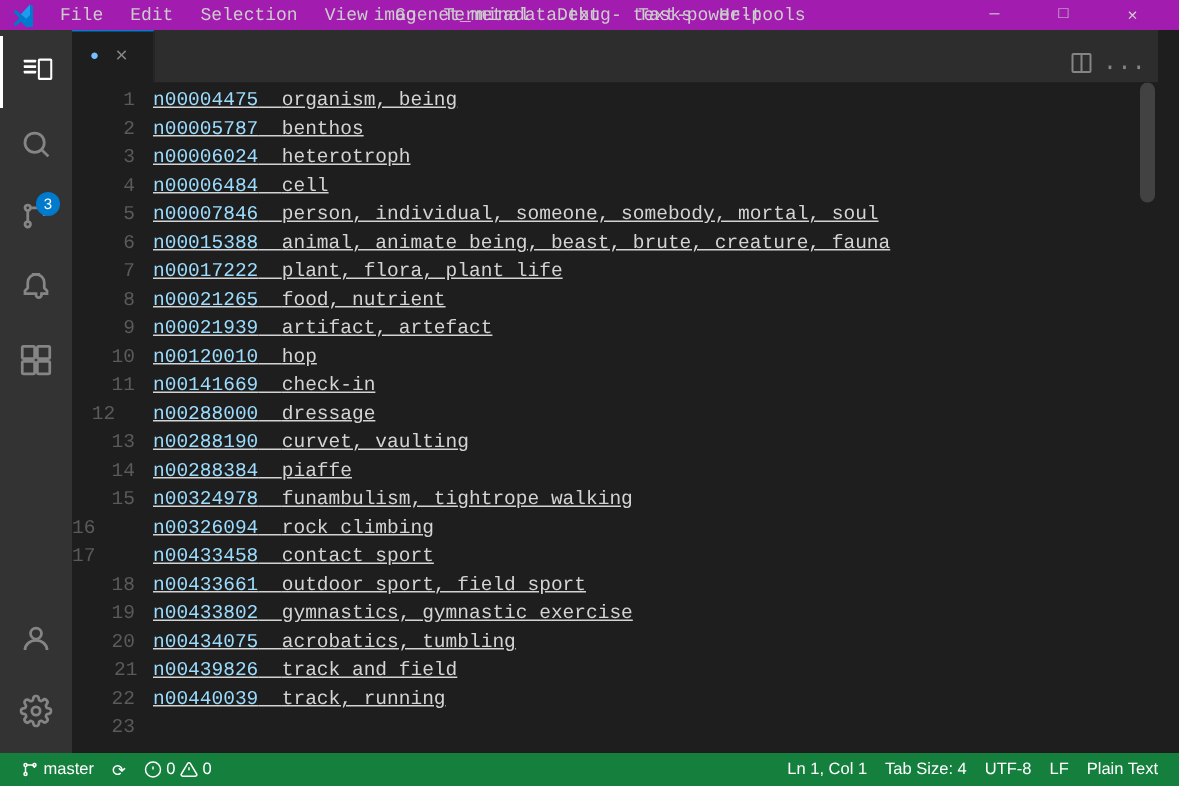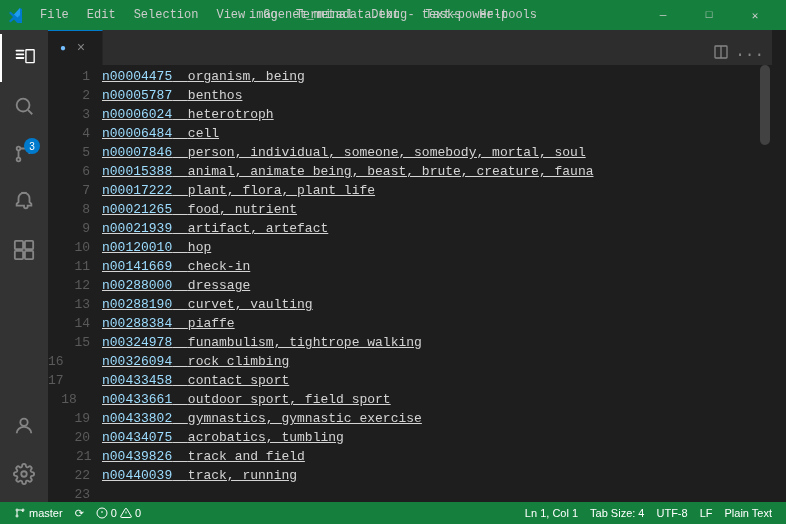--- a/index.html
+++ b/index.html
@@ -17,8 +17,8 @@
 
     
     #title-bar {
-      background: #15803d;
-      height: 30px;
+      background: #a21caf;
+      height: 20px;
       display: flex;
       align-items: center;
       justify-content: space-between;

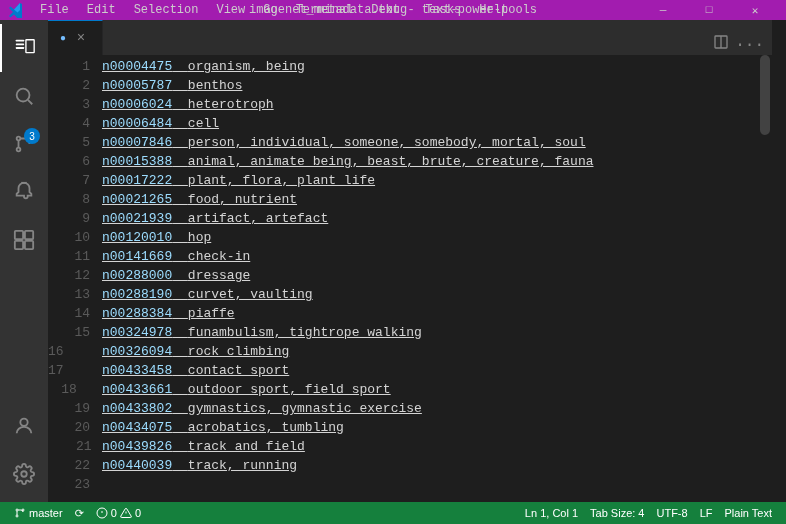--- a/index.html
+++ b/index.html
@@ -384,7 +384,7 @@
           <div class="ln" style="height: 19px; line-height: 19px; text-align: right; font-size: 13px;">9</div>
           <div class="ln" style="height: 19px; line-height: 19px; text-align: right; font-size: 13px;">10</div>
           <div class="ln" style="height: 19px; line-height: 19px; text-align: right; font-size: 13px;">11</div>
-          <div class="ln" style="height: 19px; line-height: 19px; text-align: right; font-size: 13px;">12</div>
+          <div class="ln" style="height: 19px; line-height: 19px; text-align: center; font-size: 13px;">12</div>
           <div class="ln" style="height: 19px; line-height: 19px; text-align: right; font-size: 13px;">13</div>
           <div class="ln" style="height: 19px; line-height: 19px; text-align: right; font-size: 13px;">14</div>
           <div class="ln" style="height: 19px; line-height: 19px; text-align: right; font-size: 13px;">15</div>

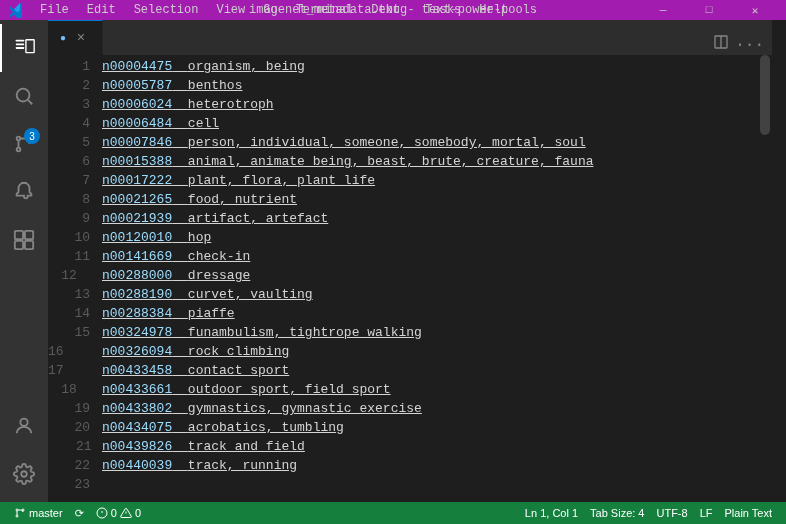--- a/index.html
+++ b/index.html
@@ -390,7 +390,7 @@
           <div class="ln" style="height: 19px; line-height: 19px; text-align: right; font-size: 13px;">15</div>
           <div class="ln" style="height: 19px; line-height: 19px; text-align: left; font-size: 13px;">16</div>
           <div class="ln" style="height: 19px; line-height: 19px; text-align: left; font-size: 13px;">17</div>
-          <div class="ln" style="height: 19px; line-height: 19px; text-align: center; font-size: 13px;">18</div>
+          <div class="ln" style="height: 19px; line-height: 19px; text-align: right; font-size: 13px;">18</div>
           <div class="ln" style="height: 19px; line-height: 19px; text-align: right; font-size: 13px;">19</div>
           <div class="ln" style="height: 19px; line-height: 19px; text-align: right; font-size: 13px;">20</div>
           <div class="ln" style="height: 19px; line-height: 19px; text-align: center; font-size: 13px; padding-left: 28px;">21</div>

